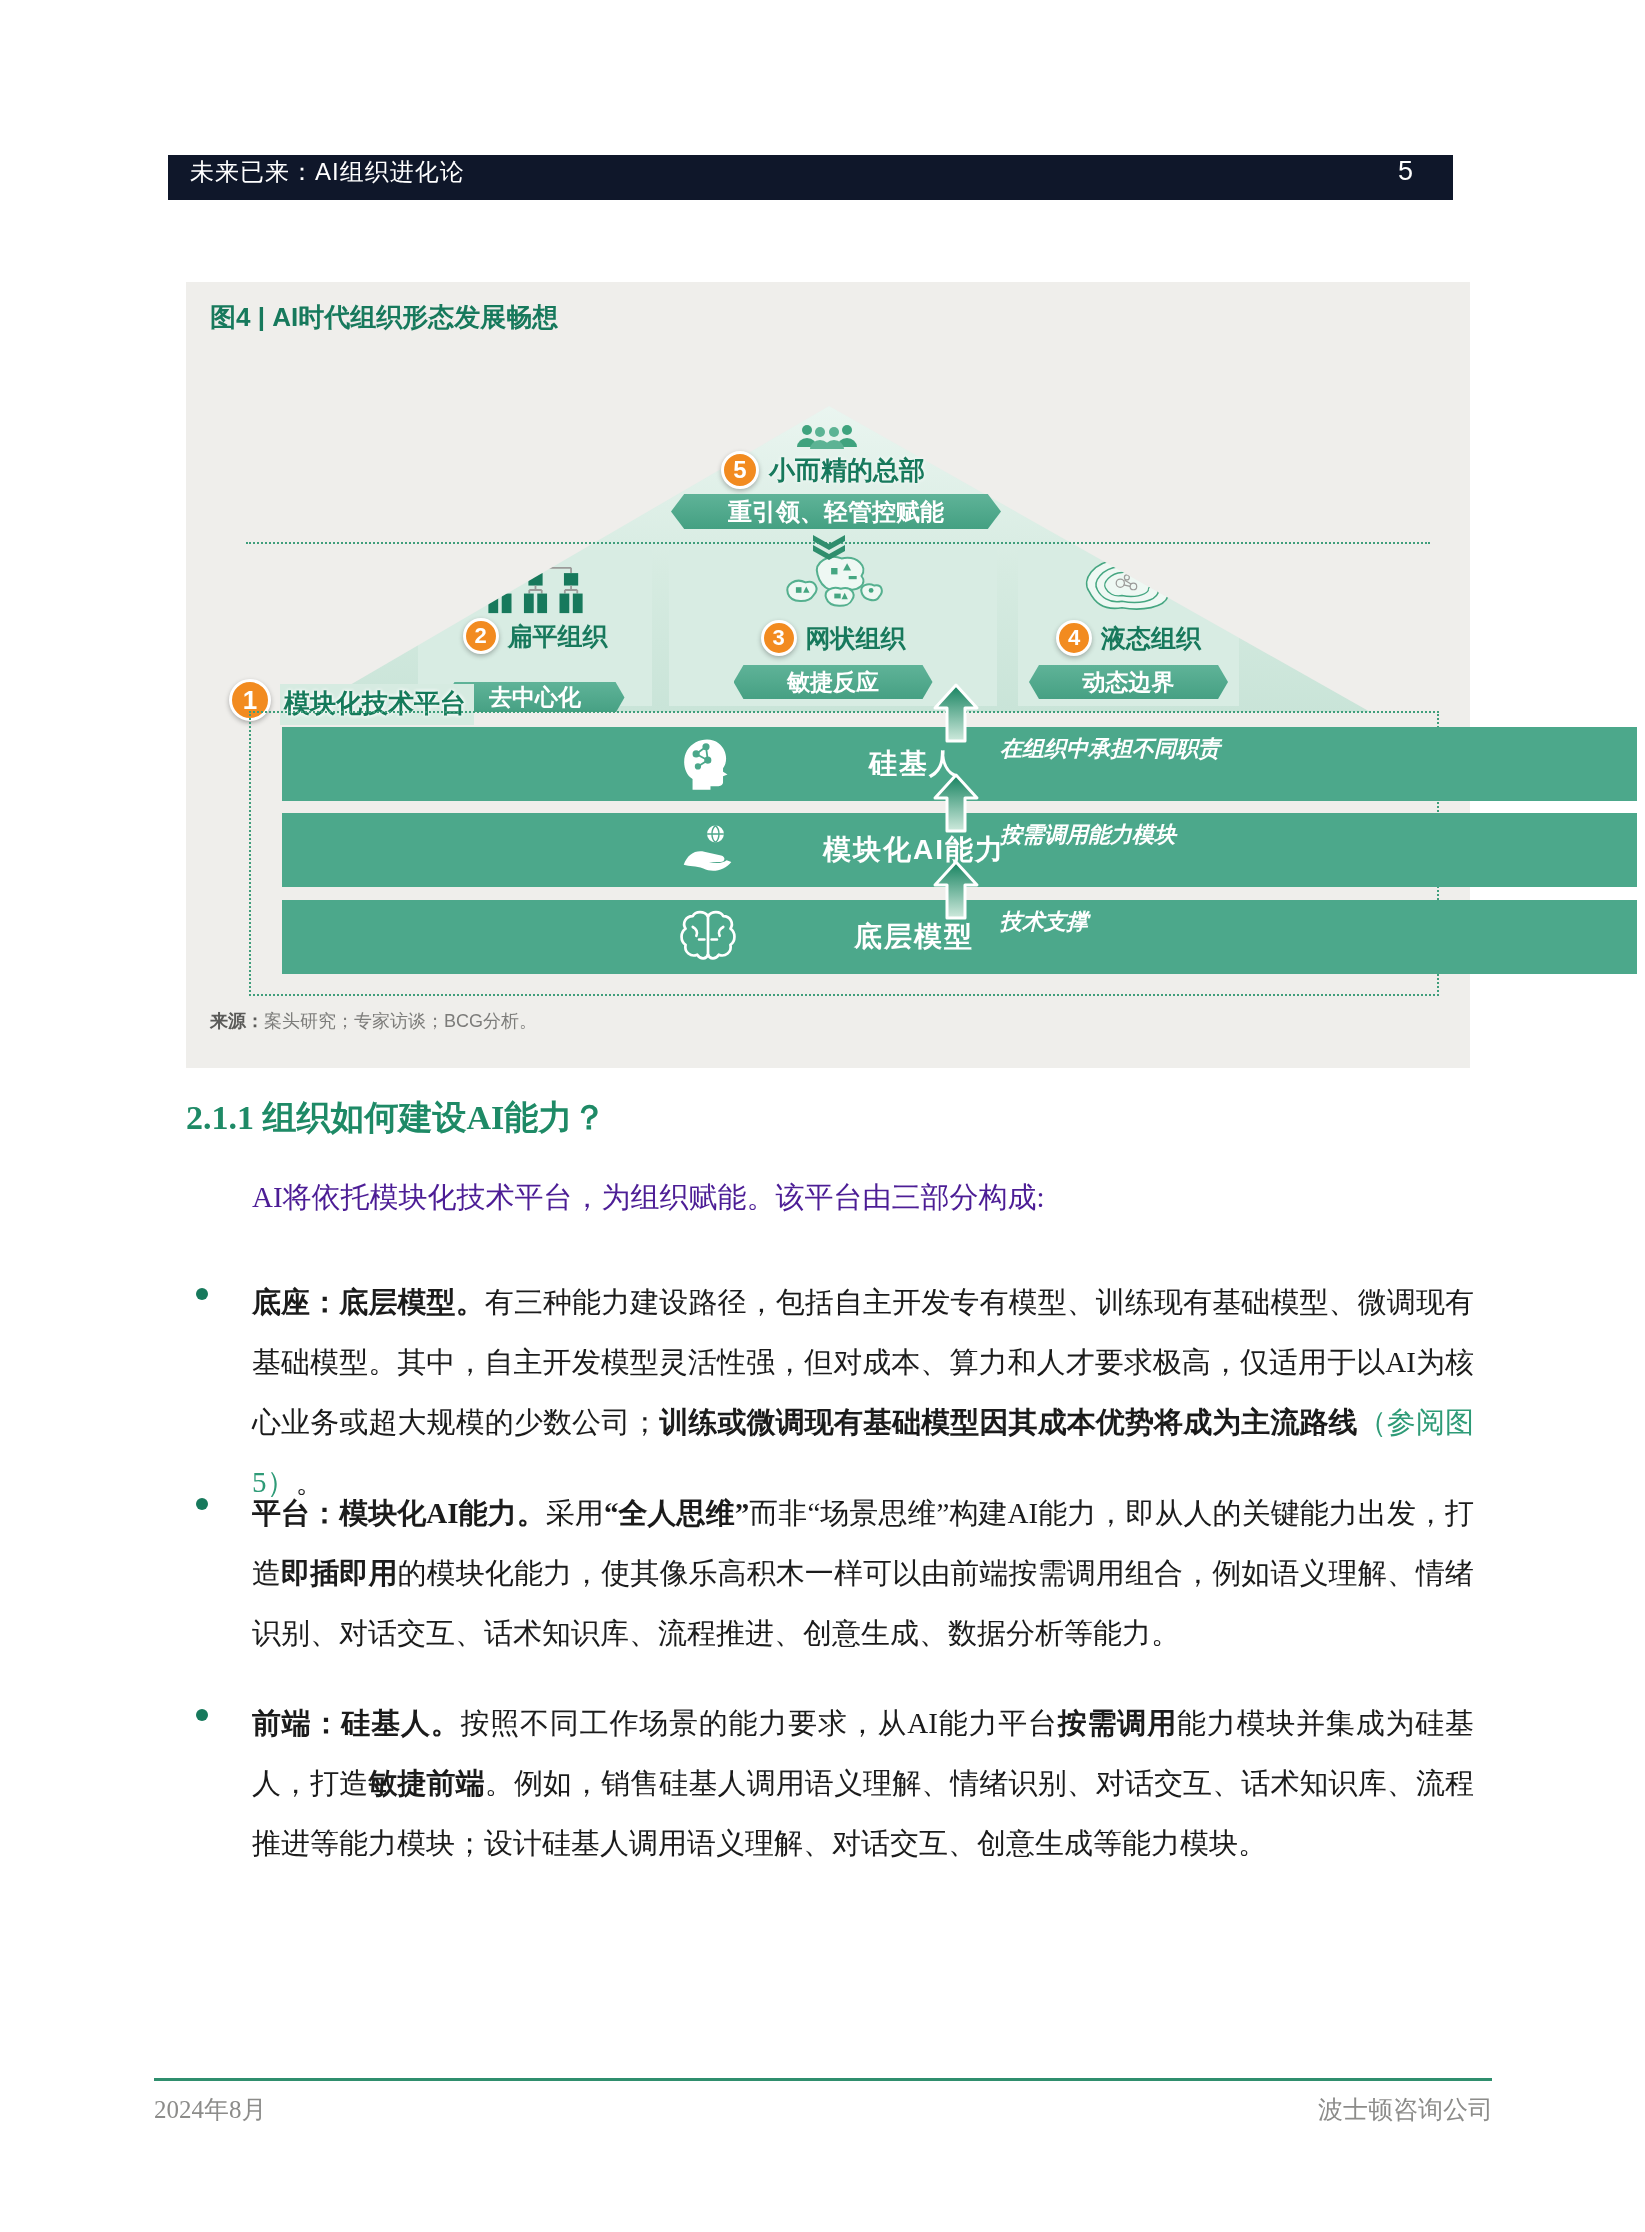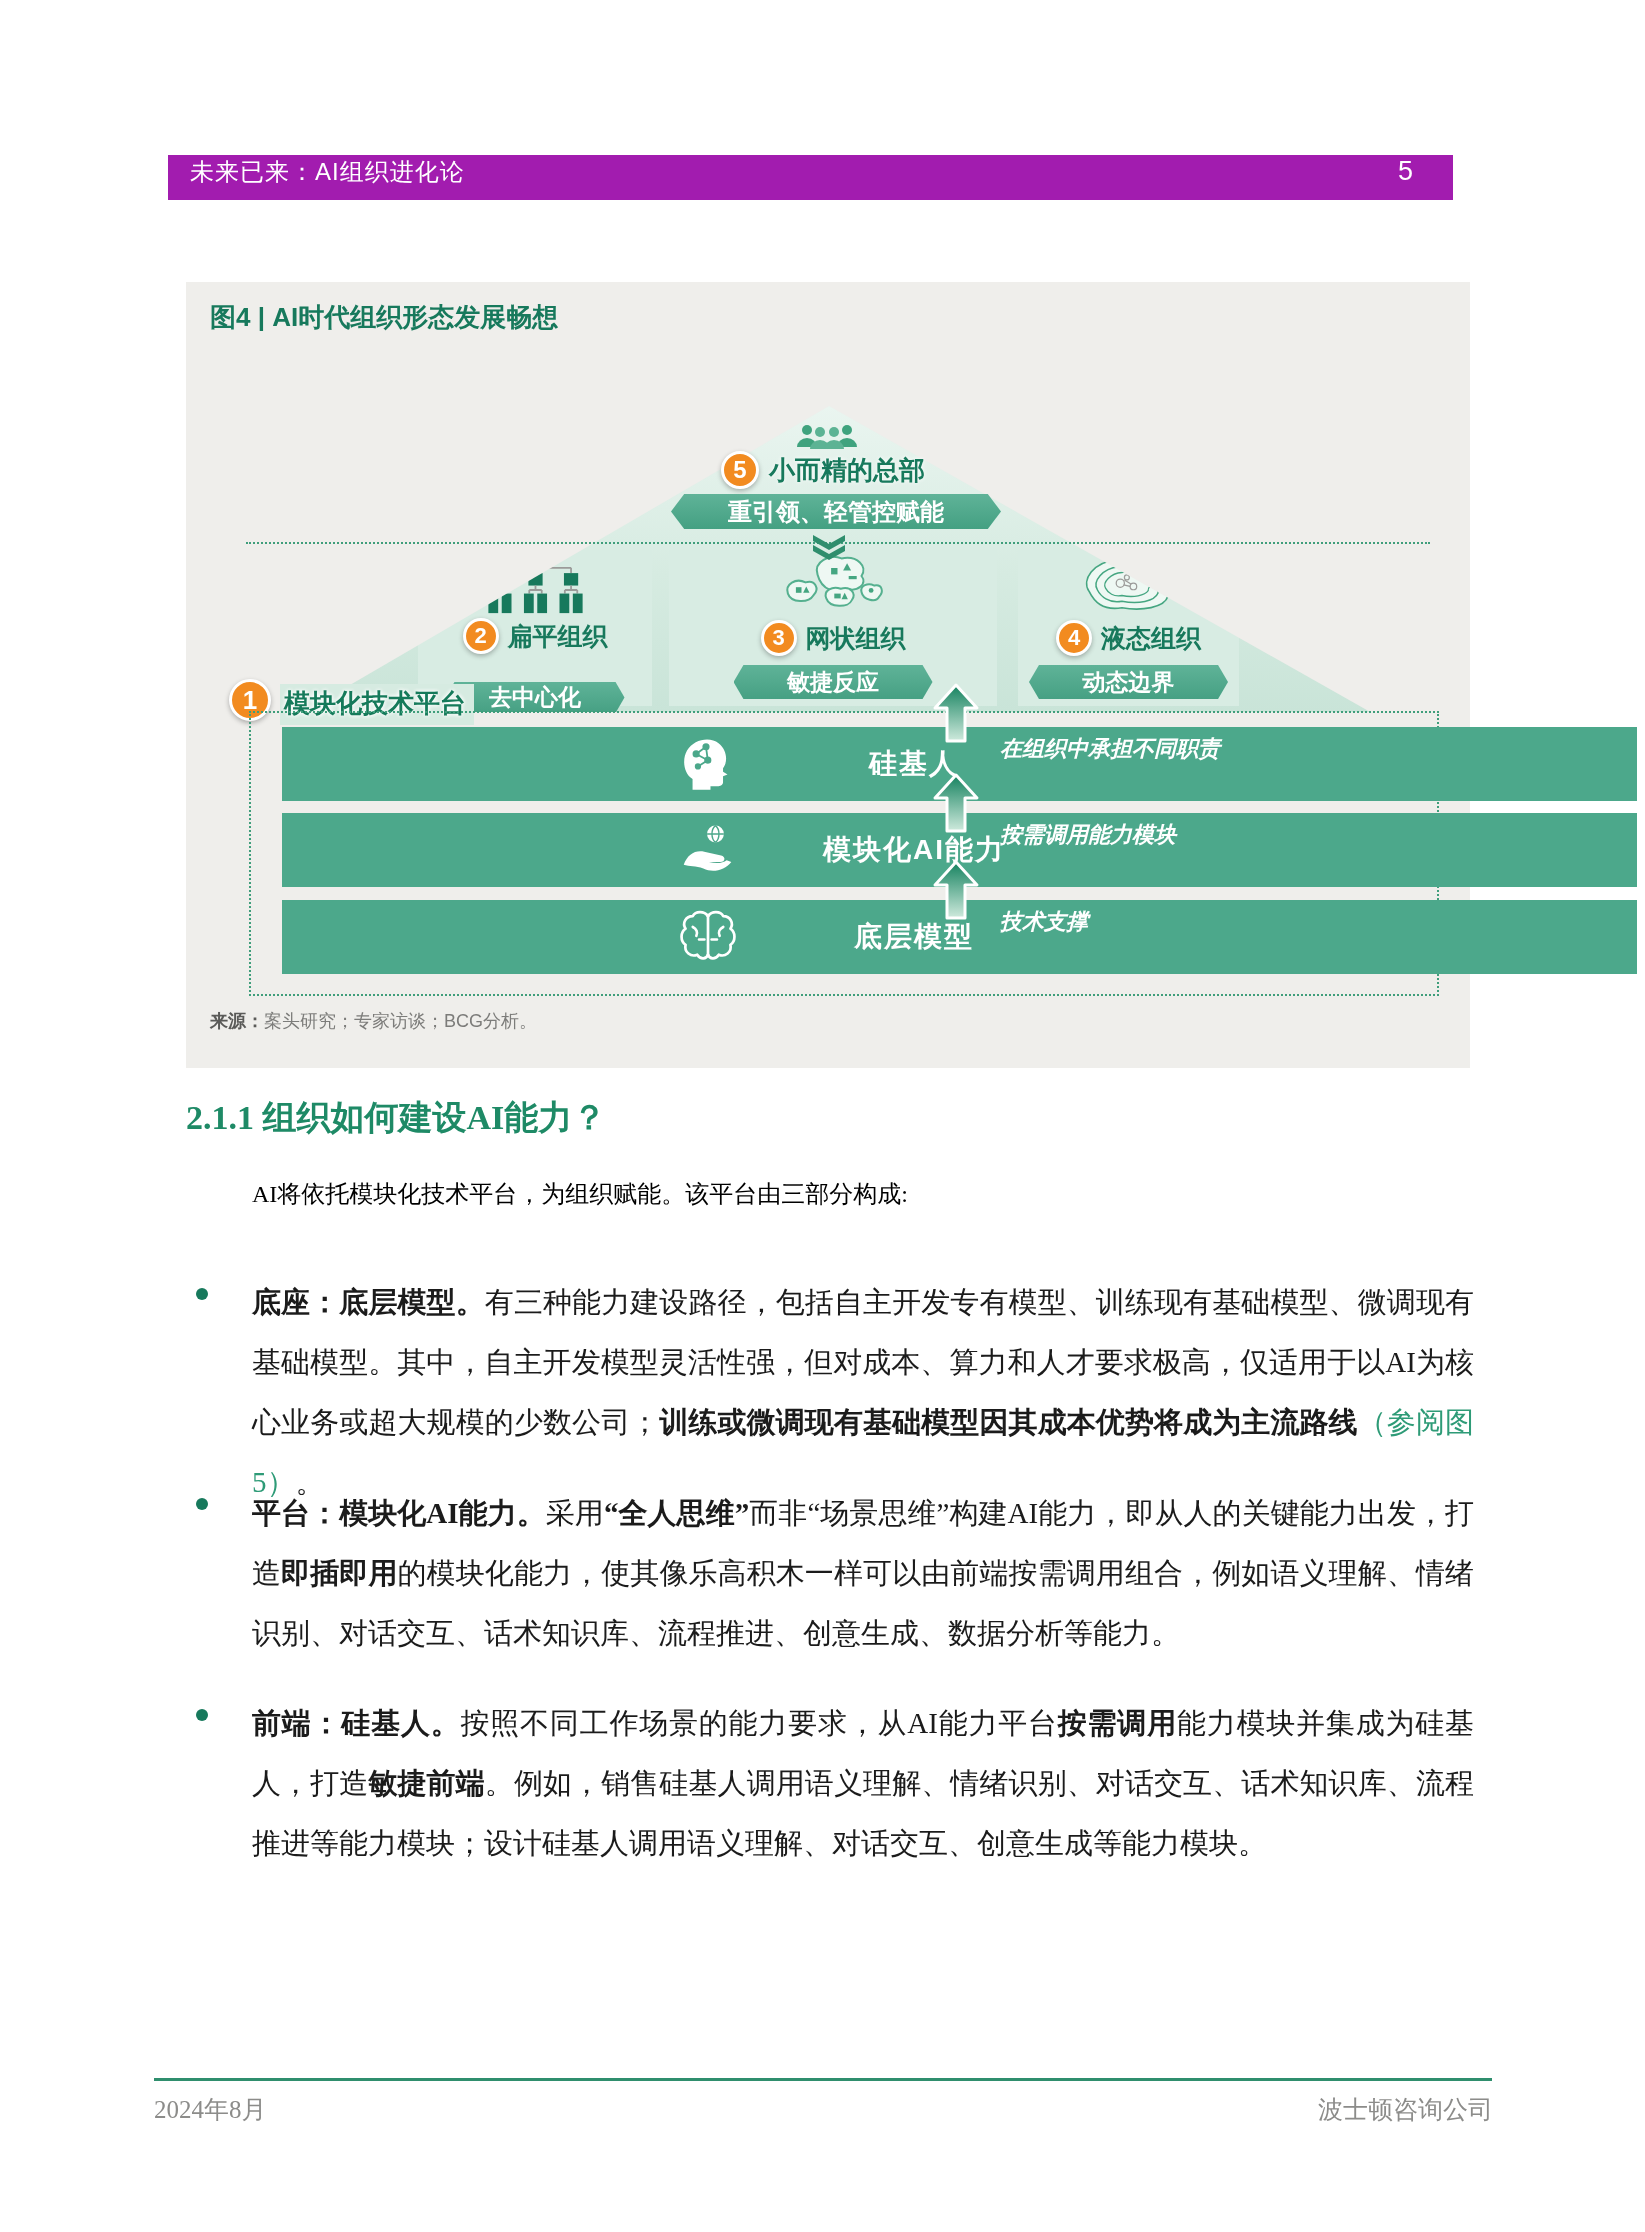--- a/index.html
+++ b/index.html
@@ -7,7 +7,7 @@
         font-family:"Liberation Sans",sans-serif;}
 
   
-  .header{position:absolute;left:168px;top:155px;width:1285px;height:45px;background:#a21caf;
+  .header{position:absolute;left:168px;top:155px;width:1285px;height:45px;background:#0f172a;
           display:flex;align-items:center;justify-content:space-between;box-sizing:border-box;
           padding:0 40px 12px 22px;color:#fff;}
   .header-title{font-size:24px;letter-spacing:1px;}

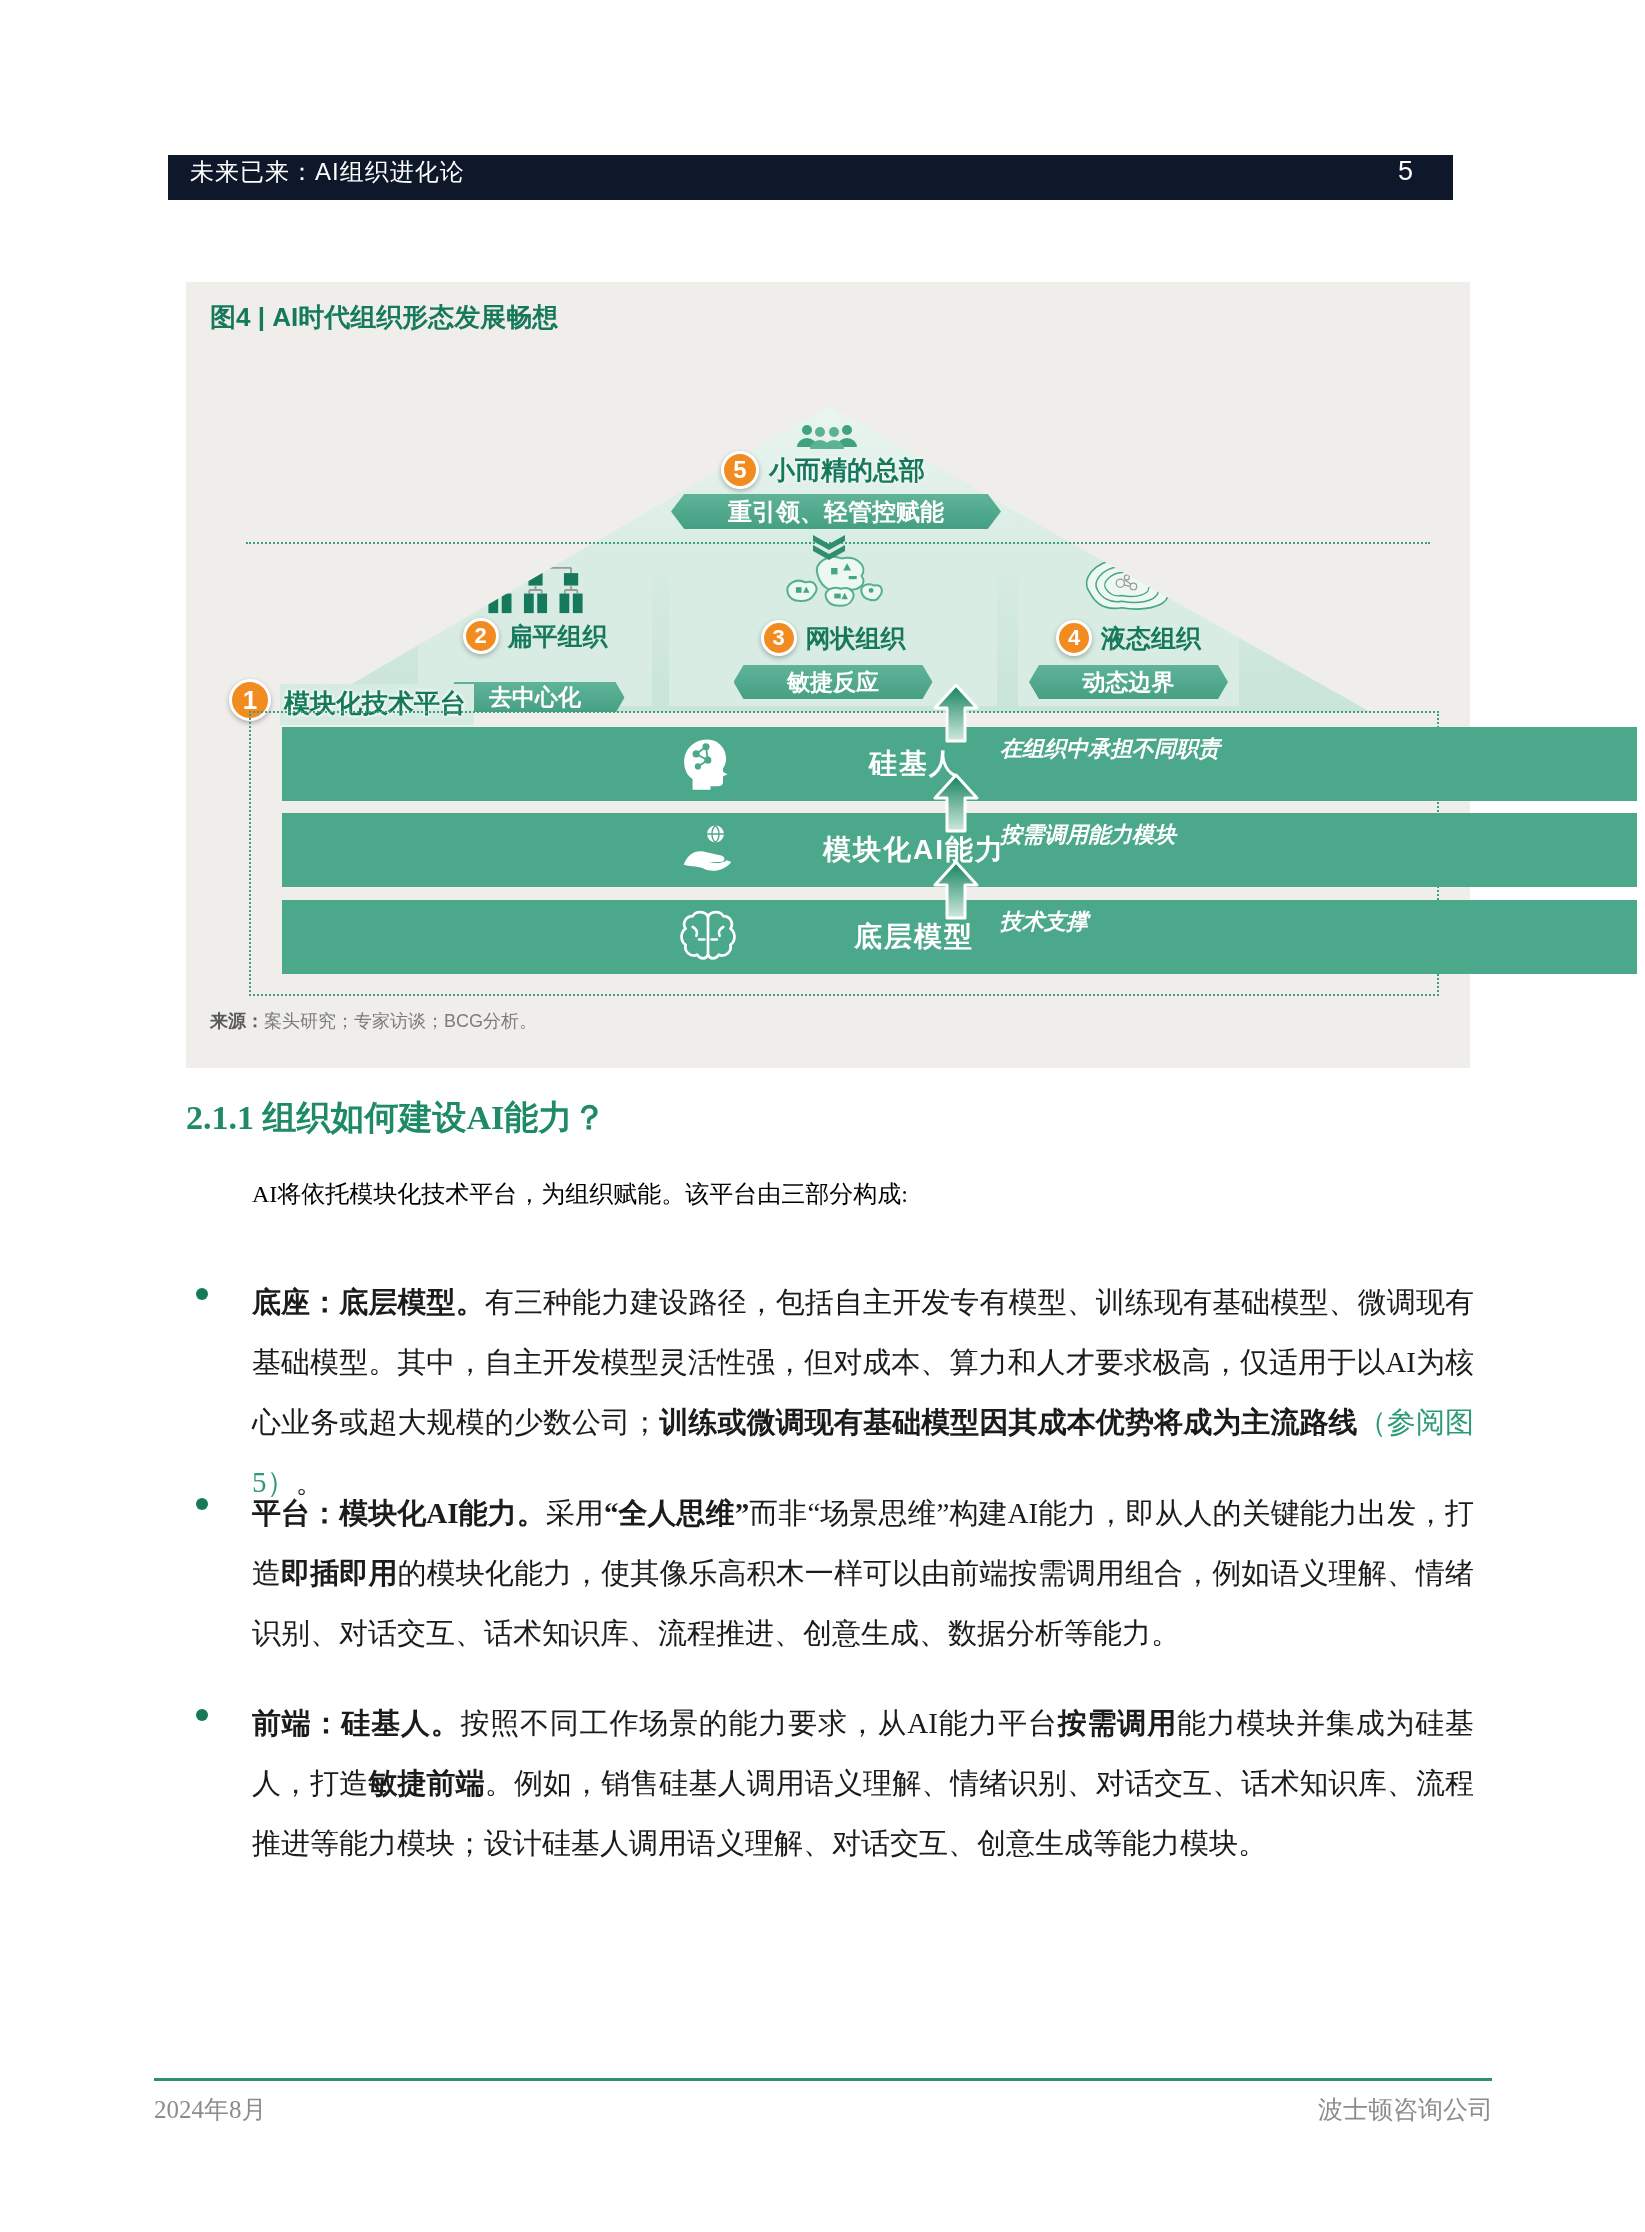--- a/index.html
+++ b/index.html
@@ -69,7 +69,7 @@
   .section-h{position:absolute;left:186px;top:1095px;font-family:"Liberation Serif","DejaVu Serif",serif;
              font-weight:bold;font-size:34px;color:#1e8a66;}
   .intro{position:absolute;left:252px;top:1178px;font-family:"Liberation Serif","DejaVu Serif",serif;
-         font-size:24px;color:#000000;}
+         font-size:29px;color:#4c1d95;}
   .bullet{position:absolute;left:252px;width:1222px;font-family:"Liberation Serif","DejaVu Serif",serif;
           font-size:29px;line-height:60px;color:#1b1b1b;text-align:justify;}
   .b1{top:1272px;} .b2{top:1483px;} .b3{top:1693px;}

